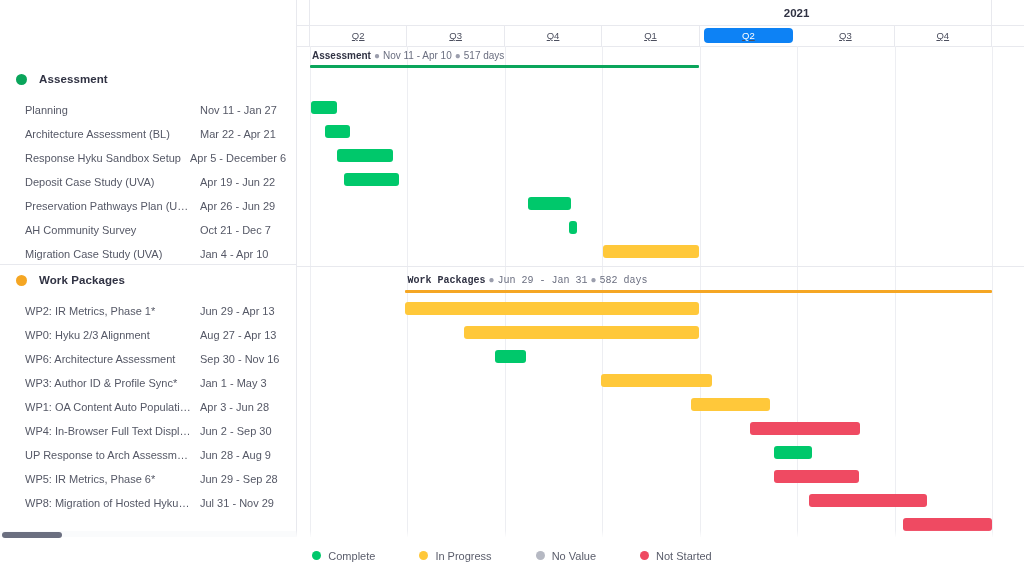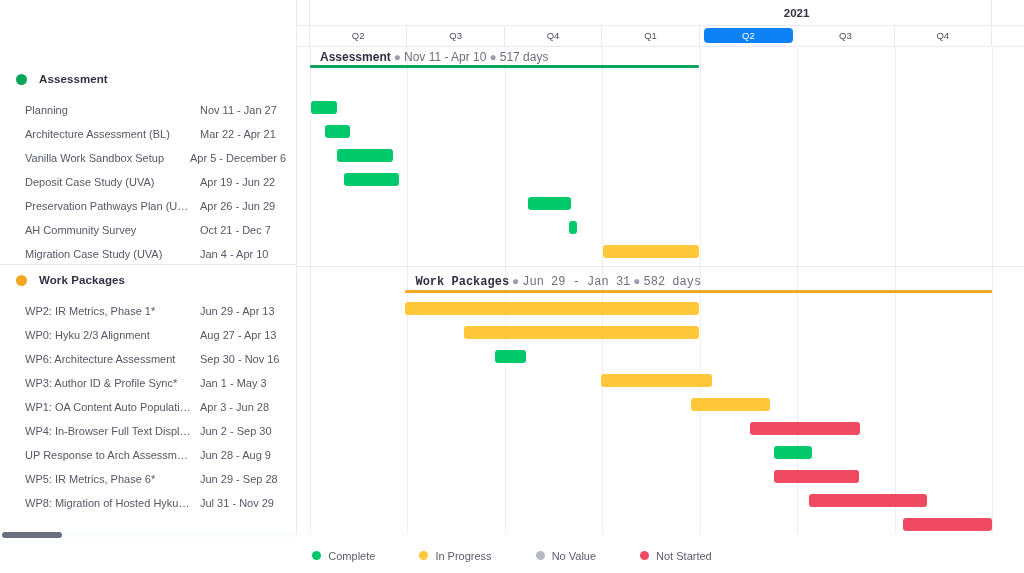--- a/index.html
+++ b/index.html
@@ -82,6 +82,7 @@
     font-size:9.5px;color:#4b4e5e;
     border-right:1px solid #e8e9ee;
     box-sizing:border-box;
+    text-decoration:underline;
   }
   .q-cell.current{
     border-right:none;

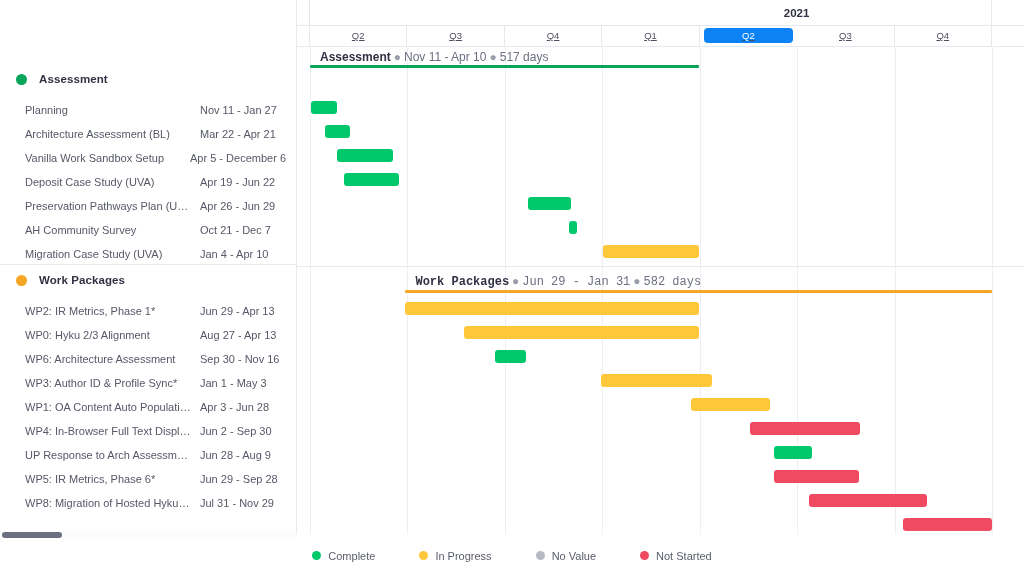--- a/index.html
+++ b/index.html
@@ -103,7 +103,7 @@
     position:absolute;top:46px;left:0;right:0;bottom:0;
   }
   .sum-label{
-    position:absolute;font-size:12px;color:#6b6f80;white-space:nowrap;margin-left:8px;
+    position:absolute;font-size:10px;color:#6b6f80;white-space:nowrap;
   }
   .sum-label b{color:#303243;font-weight:bold;}
   .sum-label .sep{color:#9b9ead;padding:0 3px;}

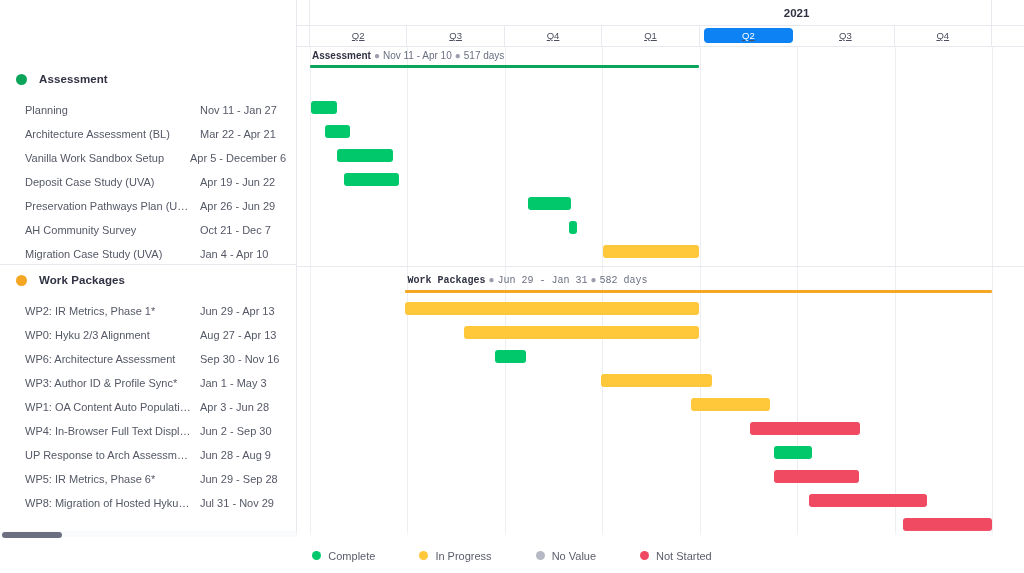--- a/index.html
+++ b/index.html
@@ -163,7 +163,7 @@
           <span class="task-dates">Mar 22 - Apr 21</span>
         </div>
         <div class="task-row">
-          <span class="task-name">Vanilla Work Sandbox Setup</span>
+          <span class="task-name">Response Hyku Sandbox Setup</span>
           <span class="task-dates">Apr 5 - December 6</span>
         </div>
         <div class="task-row">

